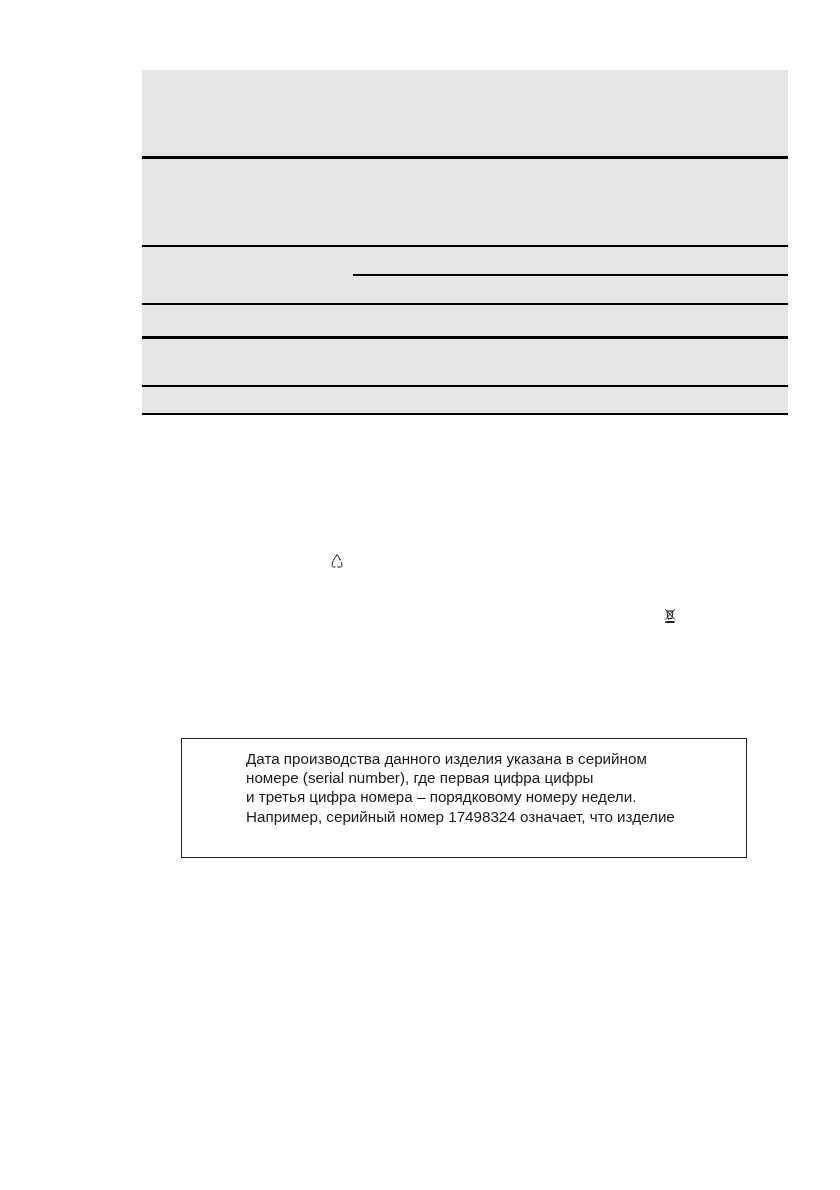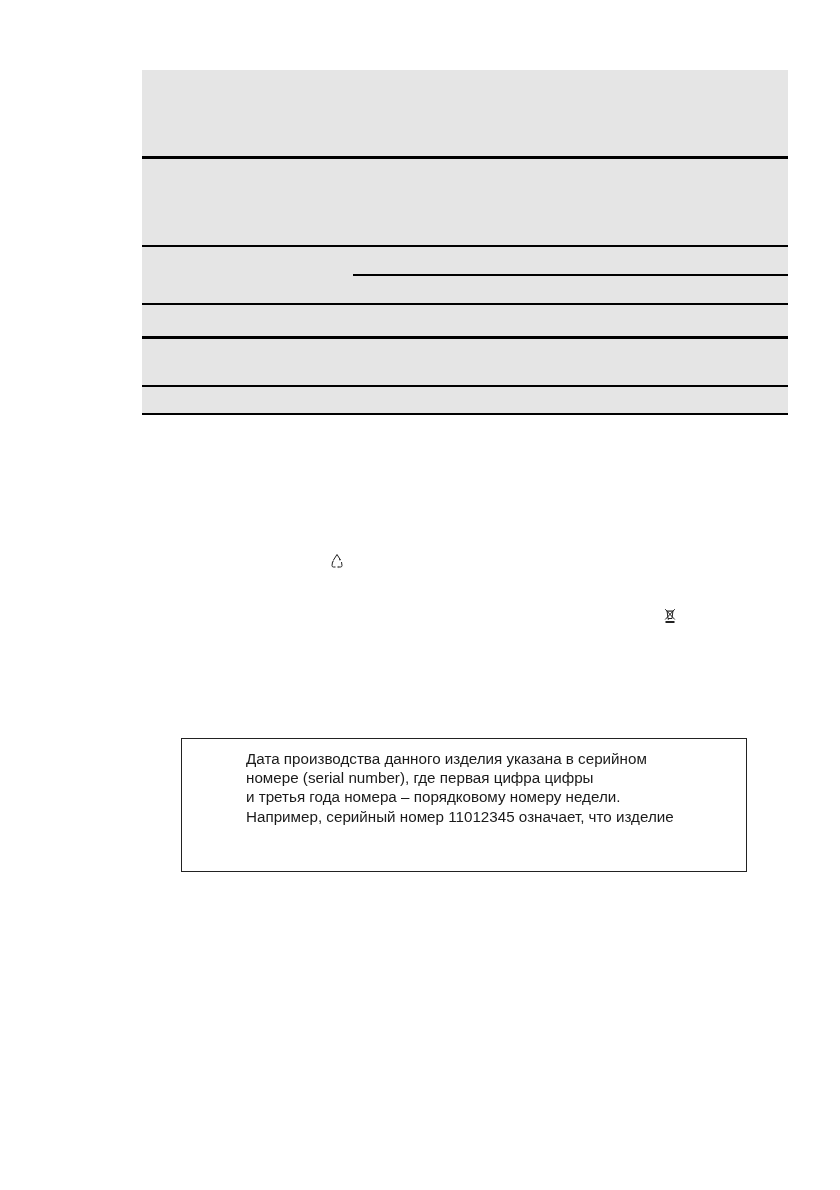--- a/index.html
+++ b/index.html
@@ -38,7 +38,7 @@
       left: 181px;
       top: 738px;
       width: 566px;
-      height: 134px;
+      height: 120px;
       border: 1.5px solid #222222;
       box-sizing: border-box;
     }

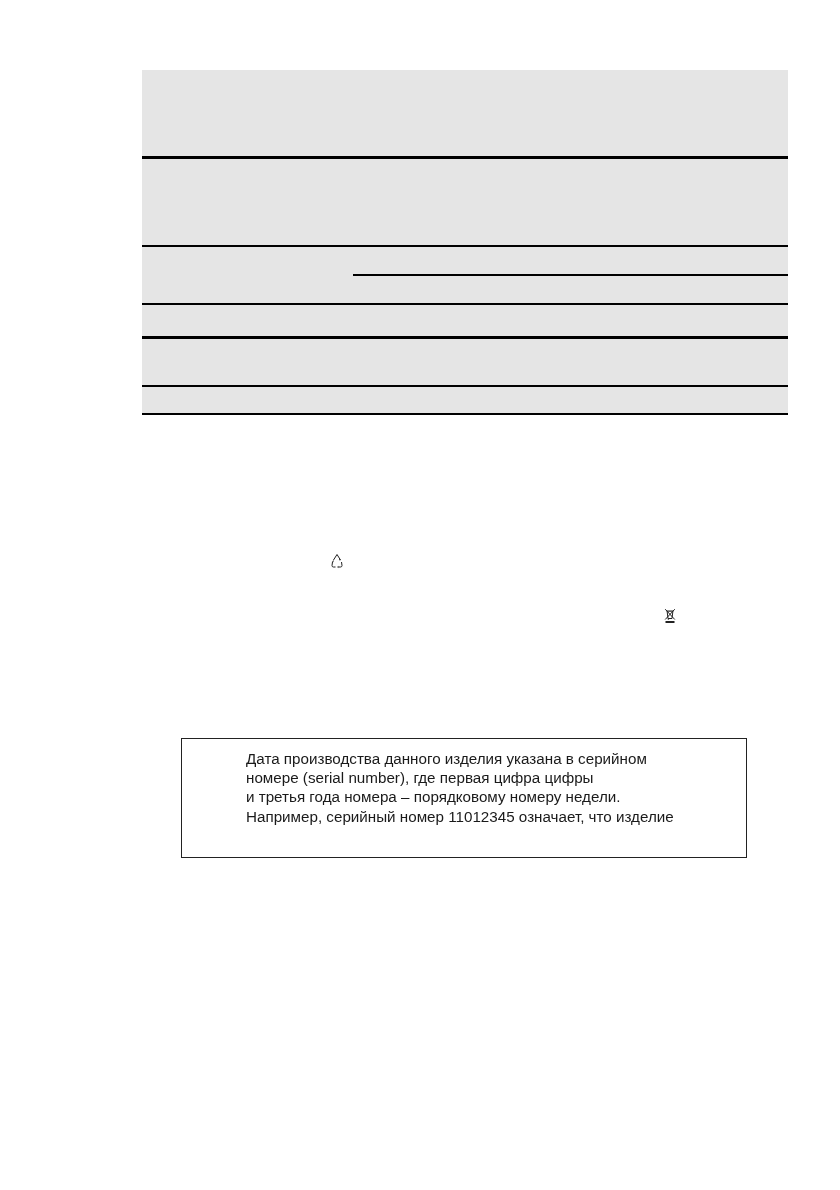--- a/index.html
+++ b/index.html
@@ -90,7 +90,7 @@
   <p class="notice-text">
     <span class="notice-line">Дата производства данного изделия указана в серийном</span>
     <span class="notice-line">номере (serial number), где первая цифра цифры</span>
-    <span class="notice-line">и третья года номера – порядковому номеру недели.</span>
+    <span class="notice-line">и третья цифра номера – порядковому номеру недели.</span>
     <span class="notice-line">Например, серийный номер 11012345 означает, что изделие</span>
   </p>
 </div>

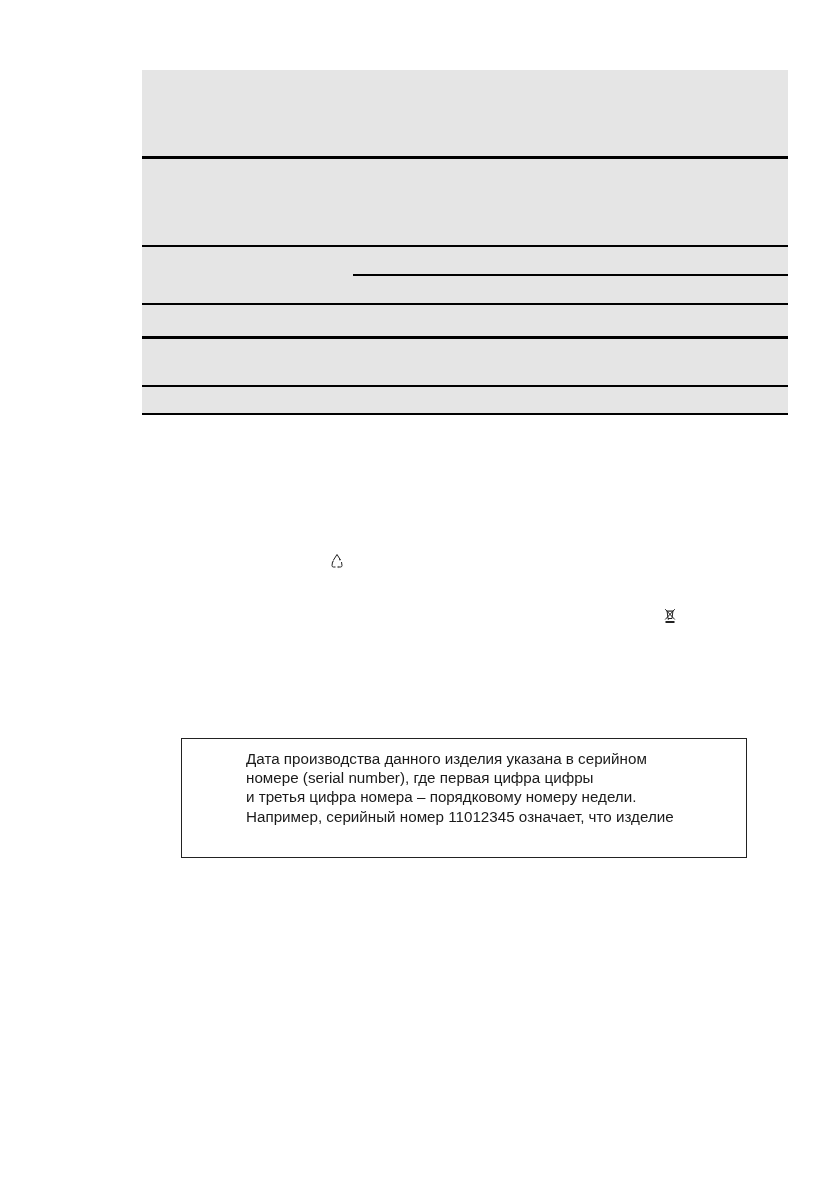--- a/index.html
+++ b/index.html
@@ -91,7 +91,7 @@
     <span class="notice-line">Дата производства данного изделия указана в серийном</span>
     <span class="notice-line">номере (serial number), где первая цифра цифры</span>
     <span class="notice-line">и третья цифра номера – порядковому номеру недели.</span>
-    <span class="notice-line">Например, серийный номер 11012345 означает, что изделие</span>
+    <span class="notice-line">Например, серийный номер 17498324 означает, что изделие</span>
   </p>
 </div>
 

